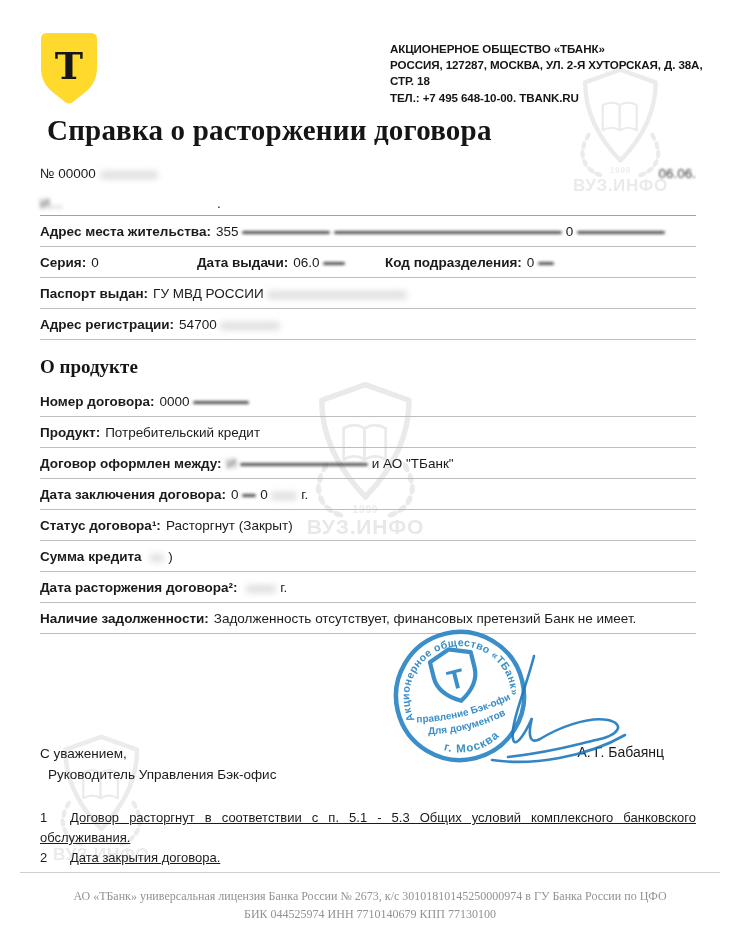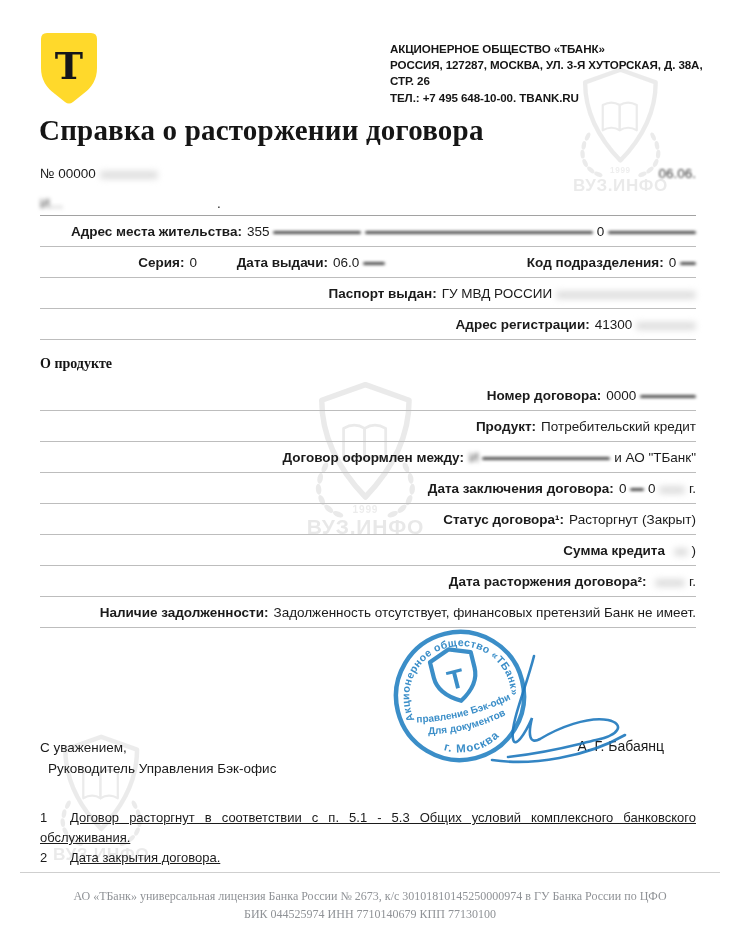--- a/index.html
+++ b/index.html
@@ -121,7 +121,7 @@
 
     <div class="bank-block">
       <div>АКЦИОНЕРНОЕ ОБЩЕСТВО «ТБАНК»</div>
-      <div>РОССИЯ, 127287, МОСКВА, УЛ. 3-Я ХУТОРСКАЯ, Д. 38А, СТР. 26</div>
+      <div>РОССИЯ, 127287, МОСКВА, УЛ. 2-Я ХУТОРСКАЯ, Д. 38А, СТР. 18</div>
       <div>ТЕЛ.: +7 495 648-10-00.  TBANK.RU</div>
     </div>
 

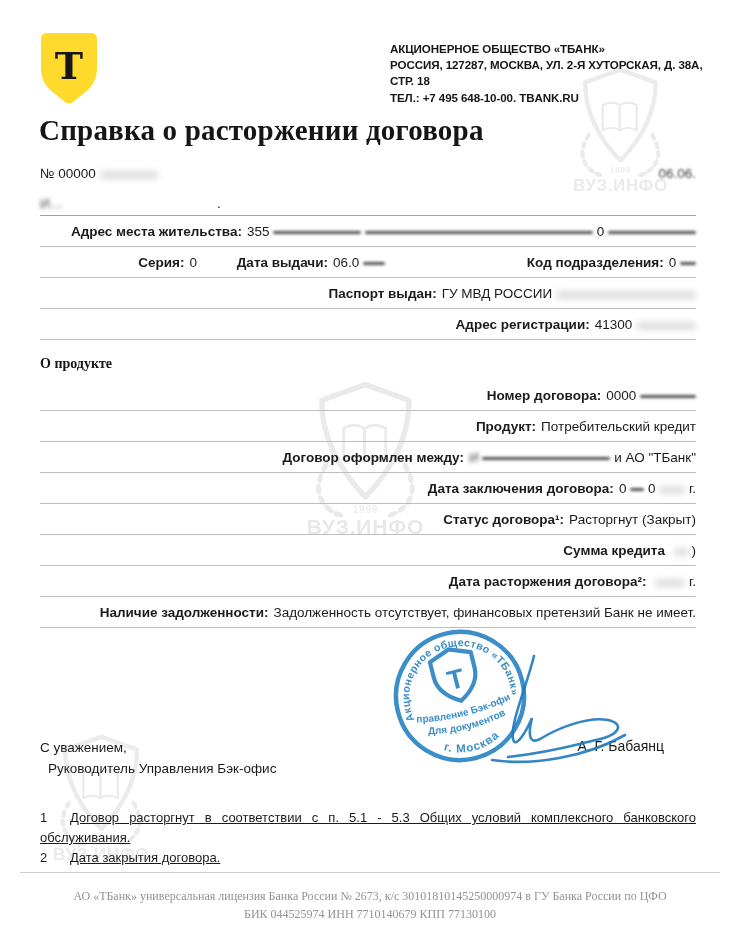--- a/index.html
+++ b/index.html
@@ -19,7 +19,7 @@
   }
   
   .doc-title {
-    position:absolute; left:39px; top:114px;
+    position:absolute; left:47px; top:114px;
     font-family:"Liberation Serif","DejaVu Serif",serif; font-weight:600;
     font-size:29px; letter-spacing:0.2px; color:#151515;
   }

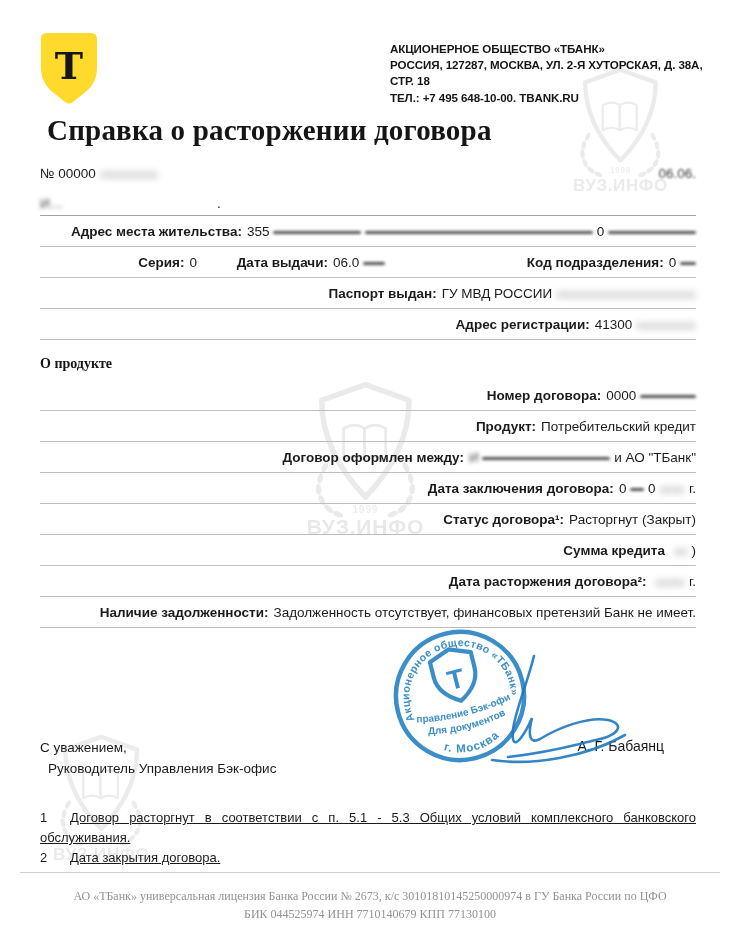--- a/index.html
+++ b/index.html
@@ -29,7 +29,7 @@
   }
   
   .body-flow { position:absolute; left:40px; right:44px; top:194px; font-size:13.5px; }
-  .frow { border-bottom:1px solid #bdbdbd; padding:6px 0 5px; line-height:19px;text-align:right; }
+  .frow { border-bottom:1px solid #bdbdbd; padding:6px 0 5px; line-height:19px; }
   .frow .lbl { font-weight:700; margin-right:5px; }
   .name-row { border-bottom:1px solid #a2a2a2; padding:2px 0 4px; }
   .cols { display:flex; }

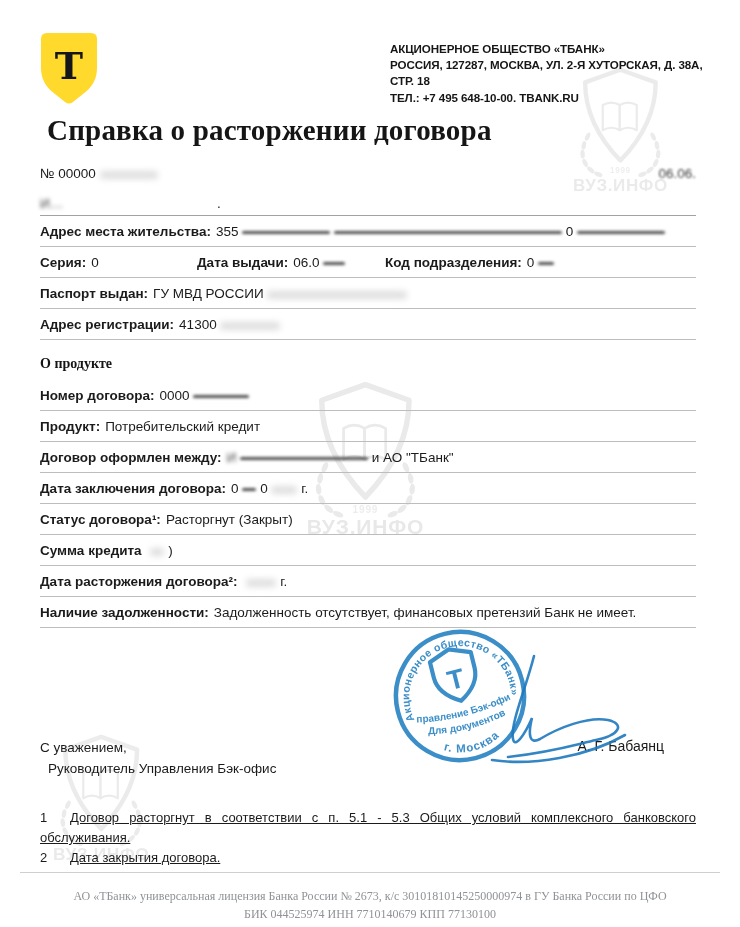--- a/index.html
+++ b/index.html
@@ -170,7 +170,7 @@
       </div>
 
       <div class="frow">
-        <span class="lbl">Адрес регистрации:</span><span>41300</span>
+        <span class="lbl">Адрес регистрации:</span><span>54700</span>
         <span class="rb-light" style="width:60px"></span>
       </div>
 

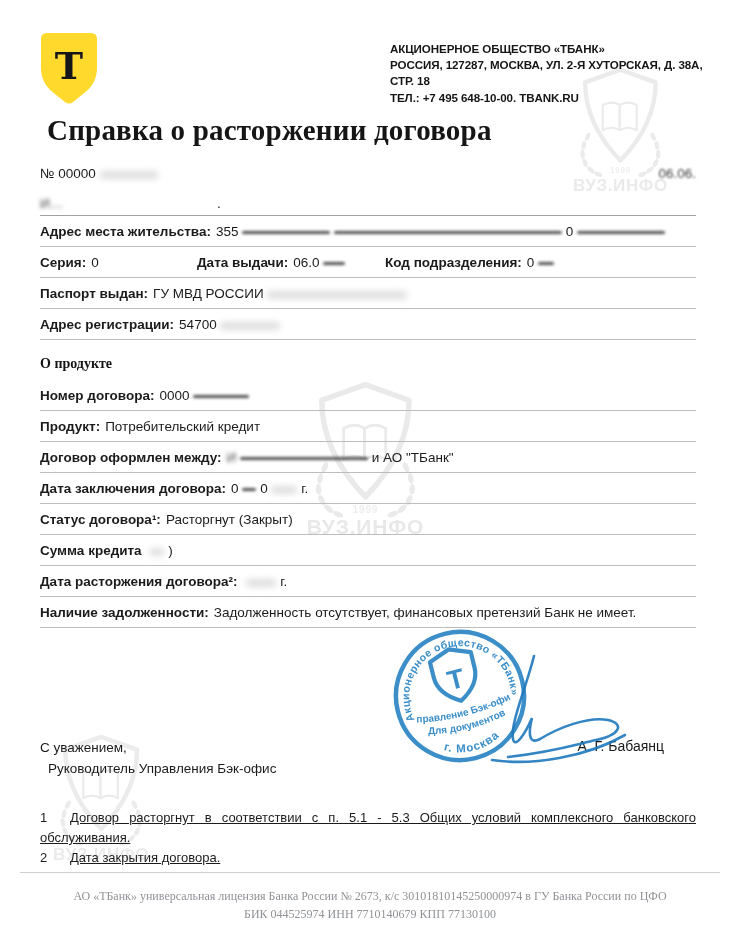--- a/index.html
+++ b/index.html
@@ -36,7 +36,7 @@
   .col1 { flex:0 0 157px; } .col2 { flex:0 0 158px; } .col3 { flex:0 0 188px; } .col4 { flex:1; }
   .sec-heading {
     font-family:"Liberation Serif","DejaVu Serif",serif; font-weight:600;
-    font-size:14px; margin:16px 0 8px; color:#151515;
+    font-size:19px; margin:16px 0 8px; color:#151515;
   }
   
   .rb { display:inline-block; height:3px; background:#4d4d4d; filter:blur(1.7px);

